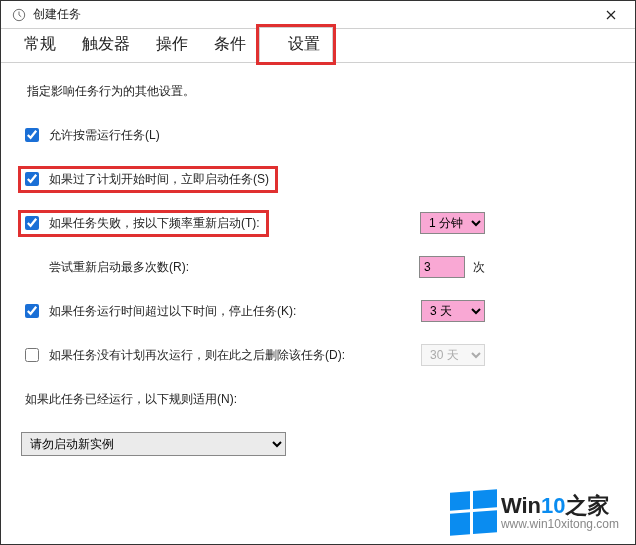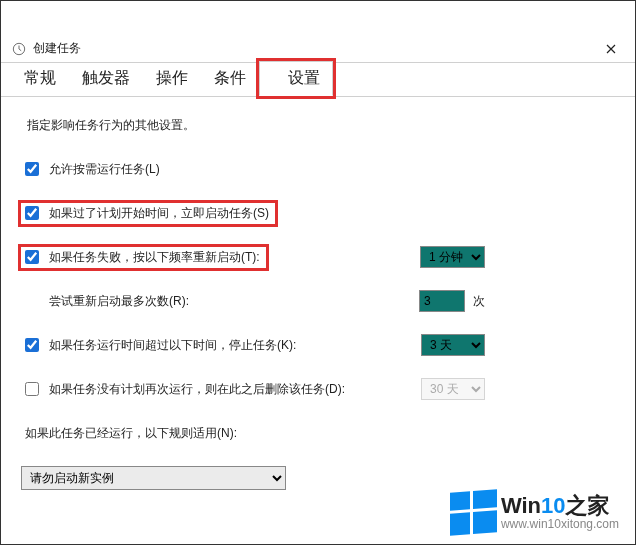--- a/index.html
+++ b/index.html
@@ -5,7 +5,7 @@
   * { box-sizing: border-box; }
   html, body { margin: 0; padding: 0; font-family: "Microsoft YaHei", "Segoe UI", sans-serif; font-size: 12px; color: #222; background: #fff; }
   .window { width: 636px; height: 545px; border: 1px solid #333; background: #fff; position: relative; }
-  .titlebar { height: 28px; display: flex; align-items: center; border-bottom: 1px solid #d0d0d0; padding: 0 4px; margin-top: 34px; }
+  .titlebar { height: 28px; display: flex; align-items: center; border-bottom: 1px solid #d0d0d0; padding: 0 4px; }
   .titlebar .icon { width: 16px; height: 16px; margin: 0 6px; display: flex; align-items: center; justify-content: center; }
   .titlebar .icon svg { width: 14px; height: 14px; }
   .titlebar .title { flex: 1; font-size: 12px; }

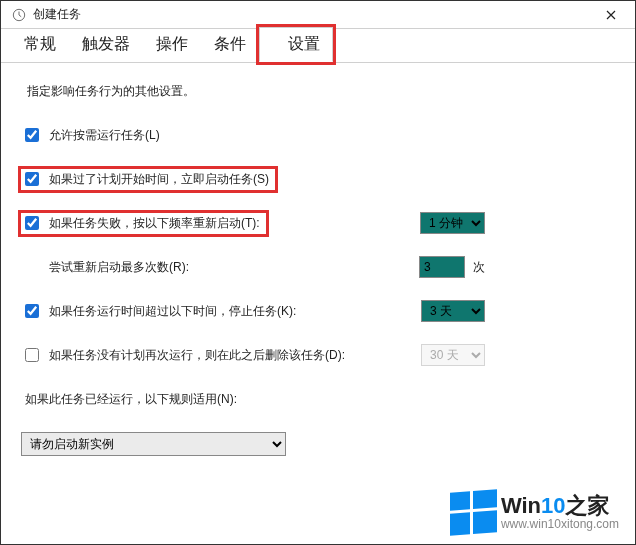--- a/index.html
+++ b/index.html
@@ -22,7 +22,7 @@
   .row .indent { margin-left: 28px; }
   .row .select { margin-left: auto; margin-right: 130px; }
   .row .count-wrap { margin-left: auto; margin-right: 130px; display:flex; align-items:center; gap:8px; }
-  select, input[type=text] { font-family: inherit; font-size: 12px; height: 22px; border: 1px solid #888; background:#0f766e; padding: 1px 4px; }
+  select, input[type=text] { font-family: inherit; font-size: 12px; height: 22px; border: 1px solid #888; background:#f9a8d4; padding: 1px 4px; }
   select { min-width: 64px; }
   input[type=text].count { width: 46px; }
   .disabled-sel { color:#888; border-color:#c4c4c4; background:#f4f4f4; }

